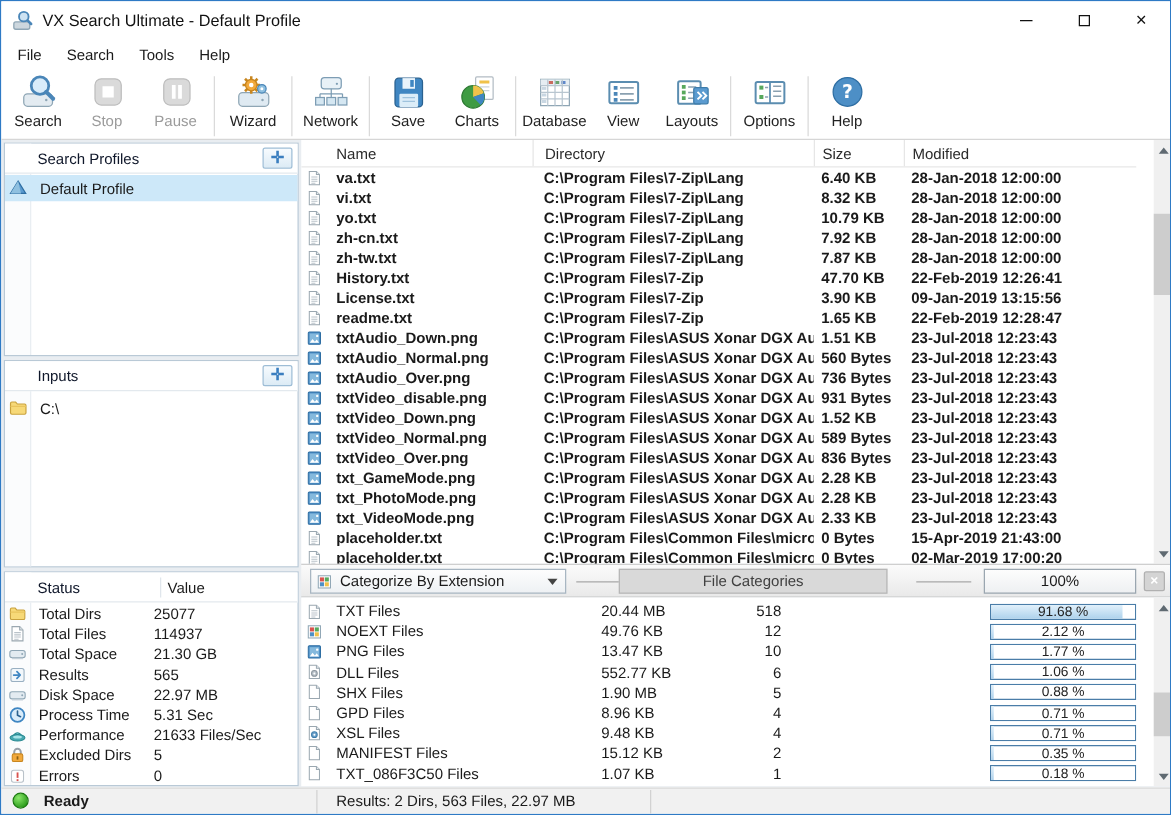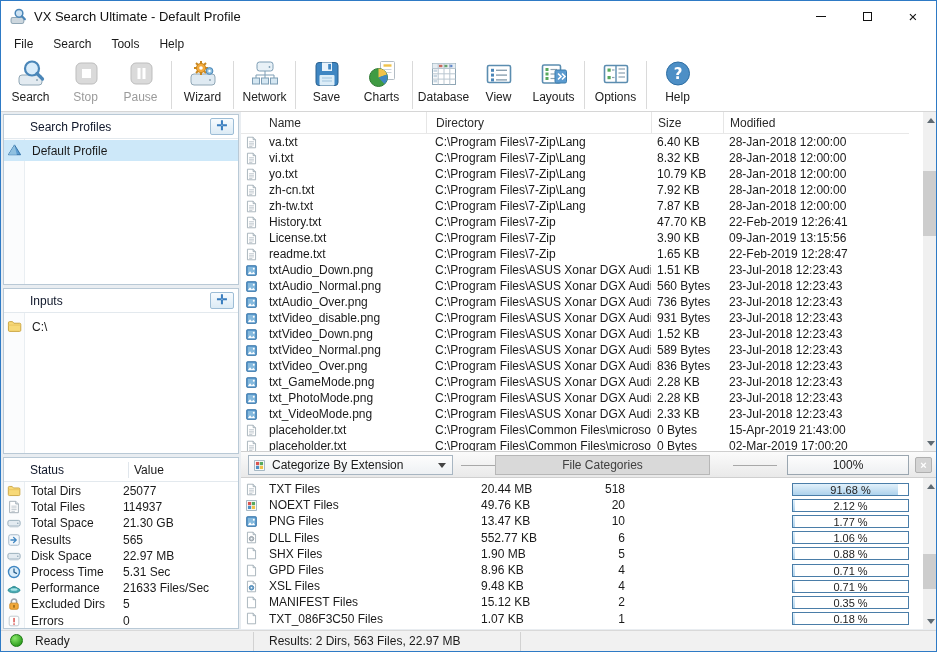--- a/index.html
+++ b/index.html
@@ -68,7 +68,7 @@
   .fl-h-size { padding-left:6px; border-left:1px solid #e6e6e6; }
   .fl-h-mod  { padding-left:6px; border-left:1px solid #e6e6e6; }
   .fl-body { margin-right:15px; }
-  .f-row { display:grid; grid-template-columns:22px 163px 225px 72px 1fr; height:16px; align-items:center; }
+  .f-row { display:grid; grid-template-columns:22px 163px 225px 72px 1fr; height:16px; align-items:center;font-weight:bold; }
   .f-row > div { overflow:hidden; white-space:nowrap; }
   .f-ico { display:flex; justify-content:flex-start; }
   .f-ico .icon { width:13px; height:13px; margin-left:4px; }

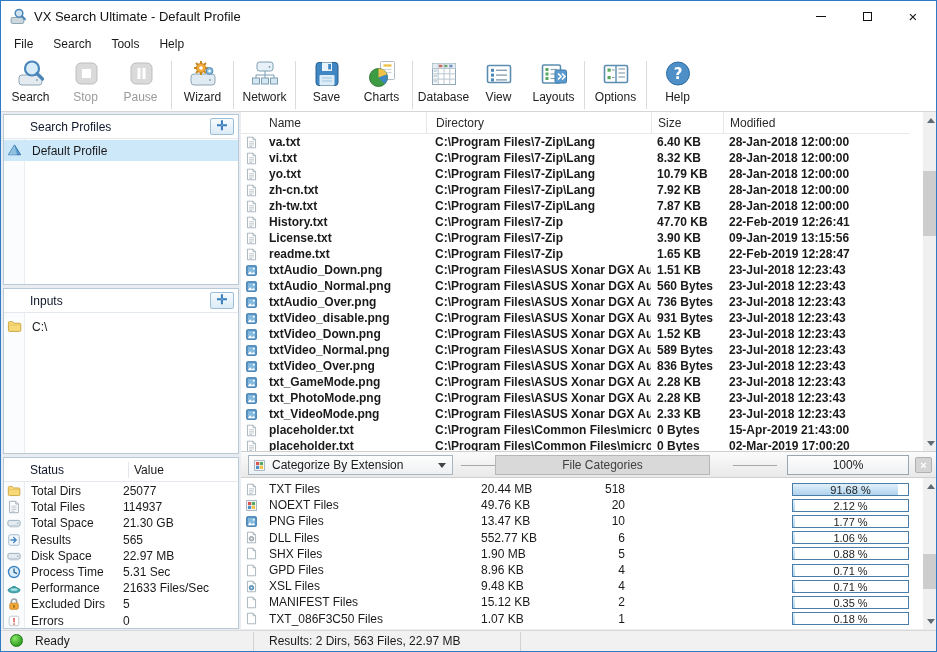--- a/index.html
+++ b/index.html
@@ -946,7 +946,7 @@
           </div>
           <div class="c-name">NOEXT Files</div>
           <div class="c-size">49.76 KB</div>
-          <div class="c-count">20</div>
+          <div class="c-count">12</div>
           <div></div>
           <div class="c-barwrap">
             <div class="cat-bar">

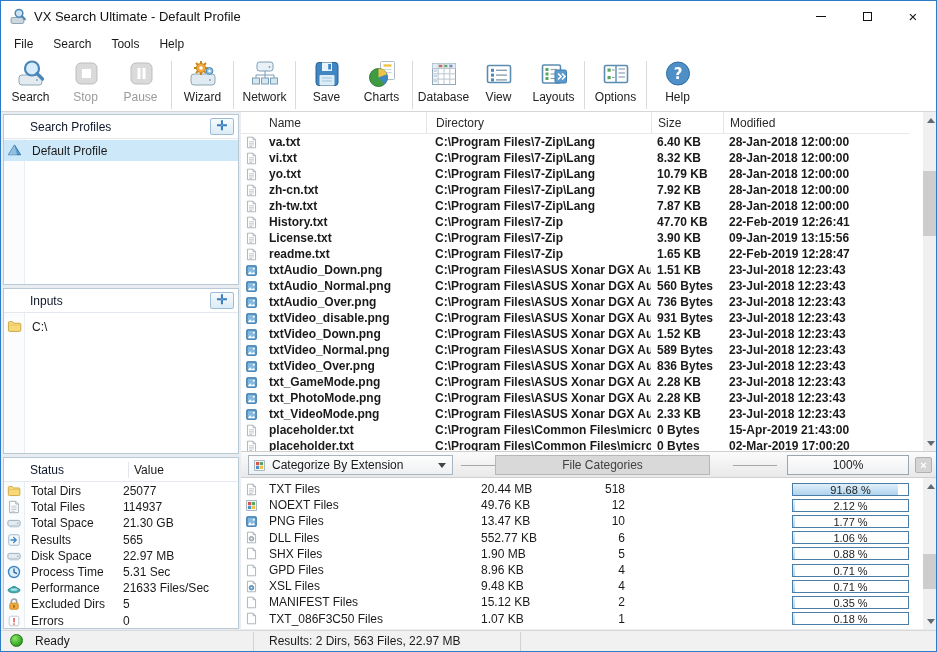--- a/index.html
+++ b/index.html
@@ -122,7 +122,7 @@
   .statusbar { position:absolute; left:0; right:0; bottom:0; height:21px; background:#f1f1f1; border-top:1px solid #d9d9d9; }
   .sb-dot { position:absolute; left:9px; top:3px; width:13px; height:13px; border-radius:50%;
             background:radial-gradient(circle at 35% 30%, #8ae86a, #2f9e1f 75%); border:1px solid #1d7a12; }
-  .sb-ready { position:absolute; left:34px; top:3px; }
+  .sb-ready { position:absolute; left:34px; top:3px;font-weight:bold; }
   .sb-sep { position:absolute; top:1px; bottom:0; width:1px; background:#d2d2d2; }
   .sb-sep1 { left:252px; } .sb-sep2 { left:519px; }
   .sb-results { position:absolute; left:268px; top:3px; }

